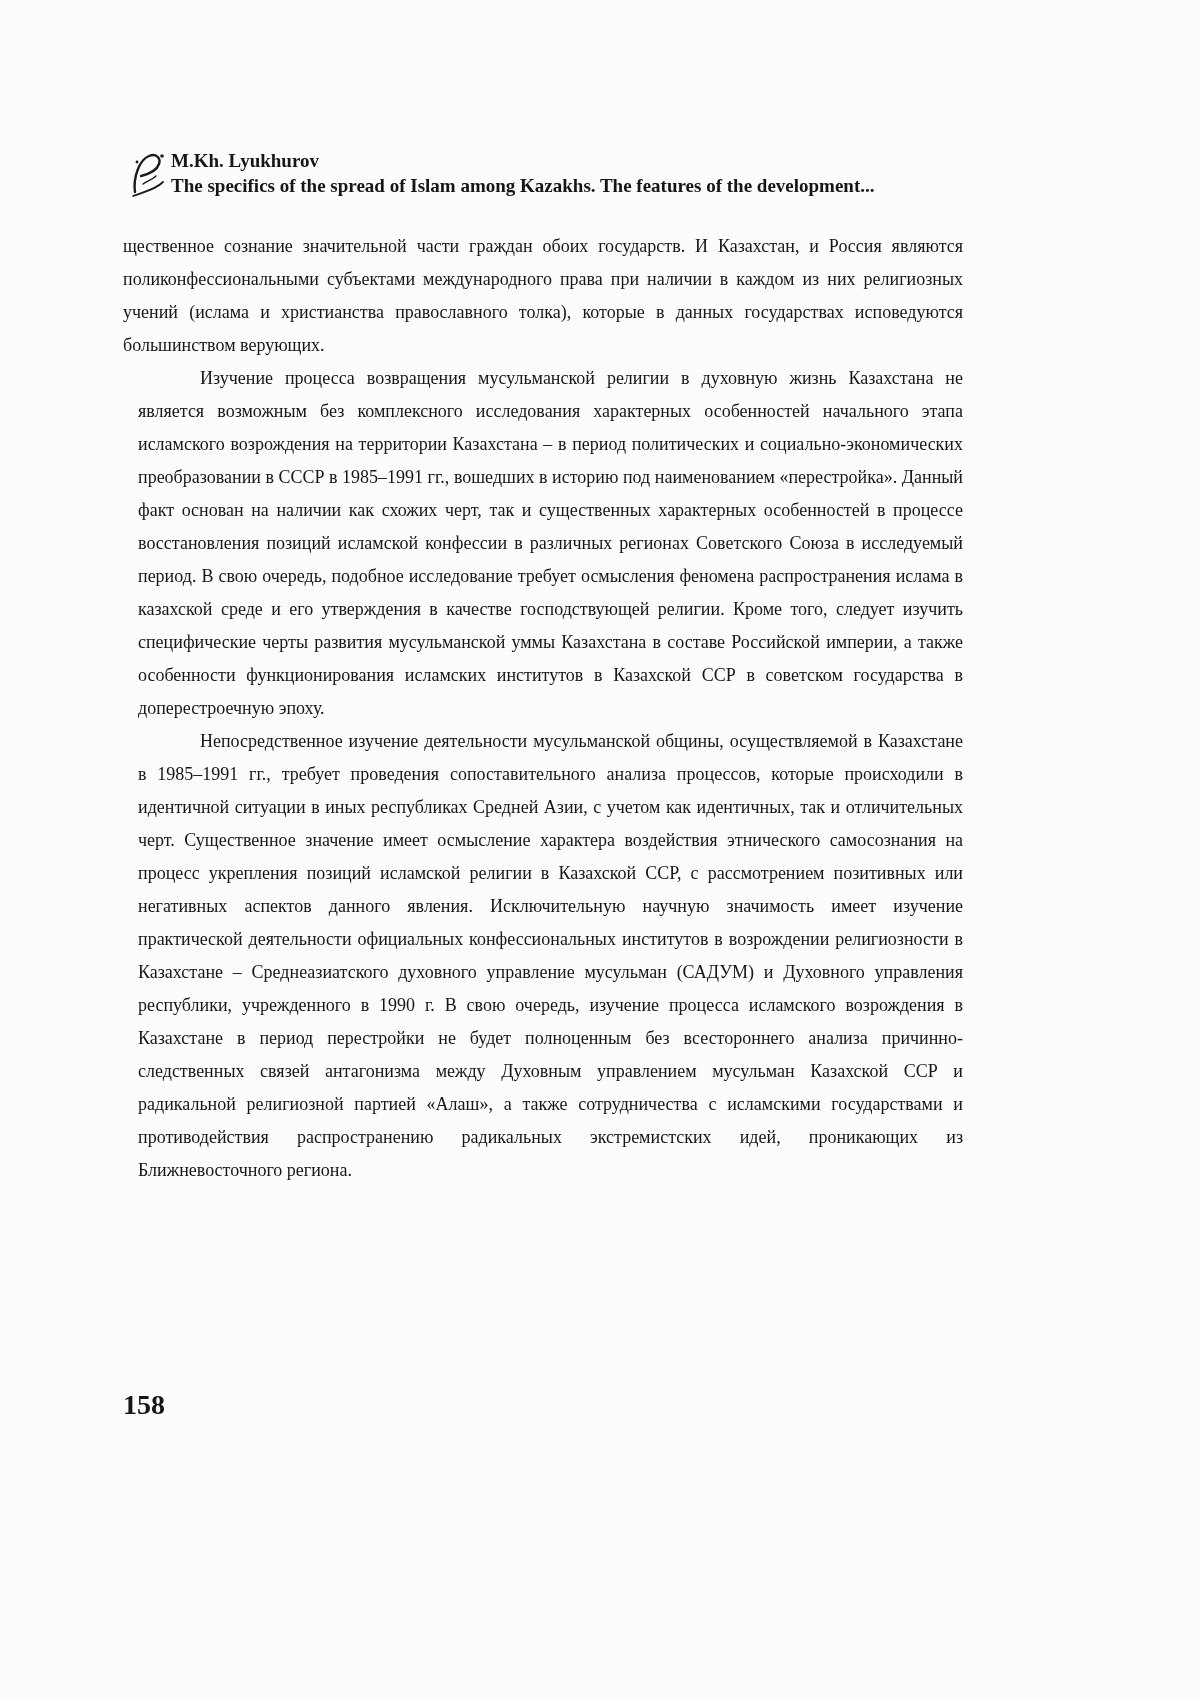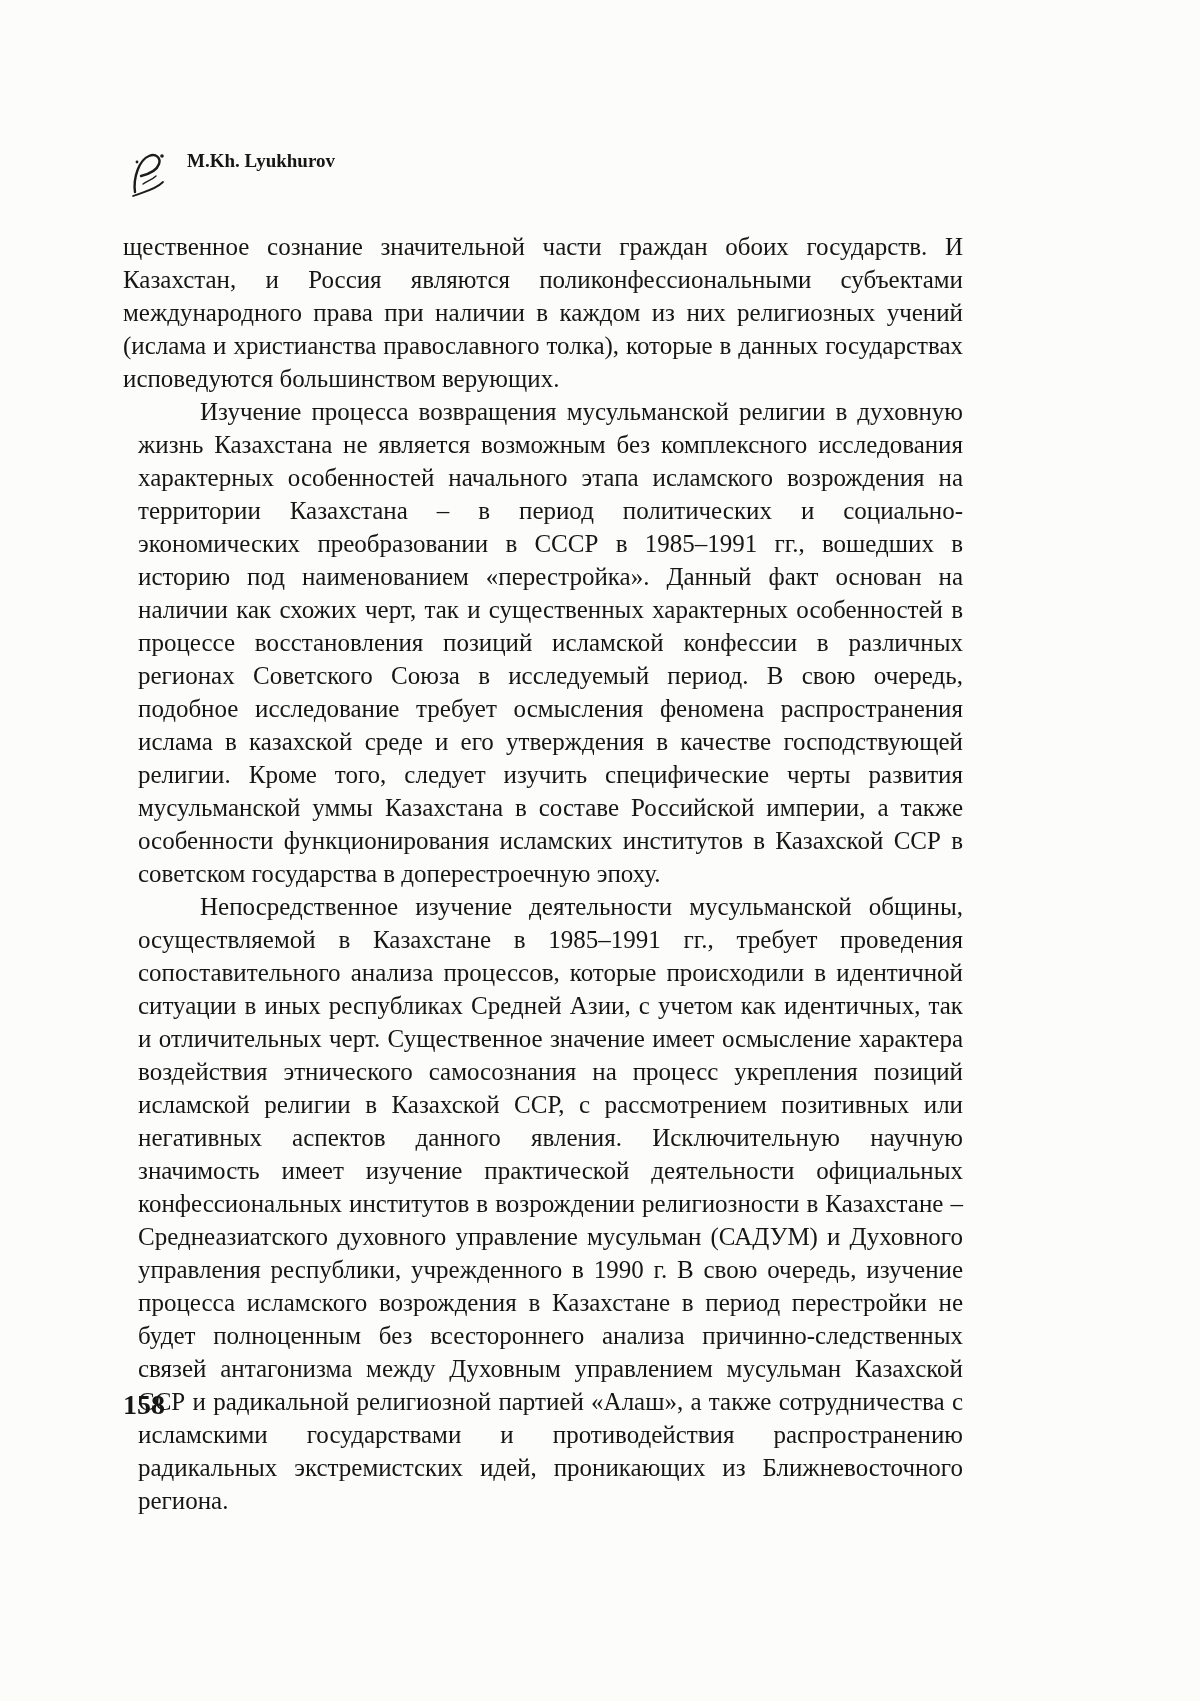--- a/index.html
+++ b/index.html
@@ -25,7 +25,6 @@
   .running-head {
     display: flex;
     align-items: flex-start;
-    gap: 16px;
     margin-bottom: 26px;
   }
   .logo-box {

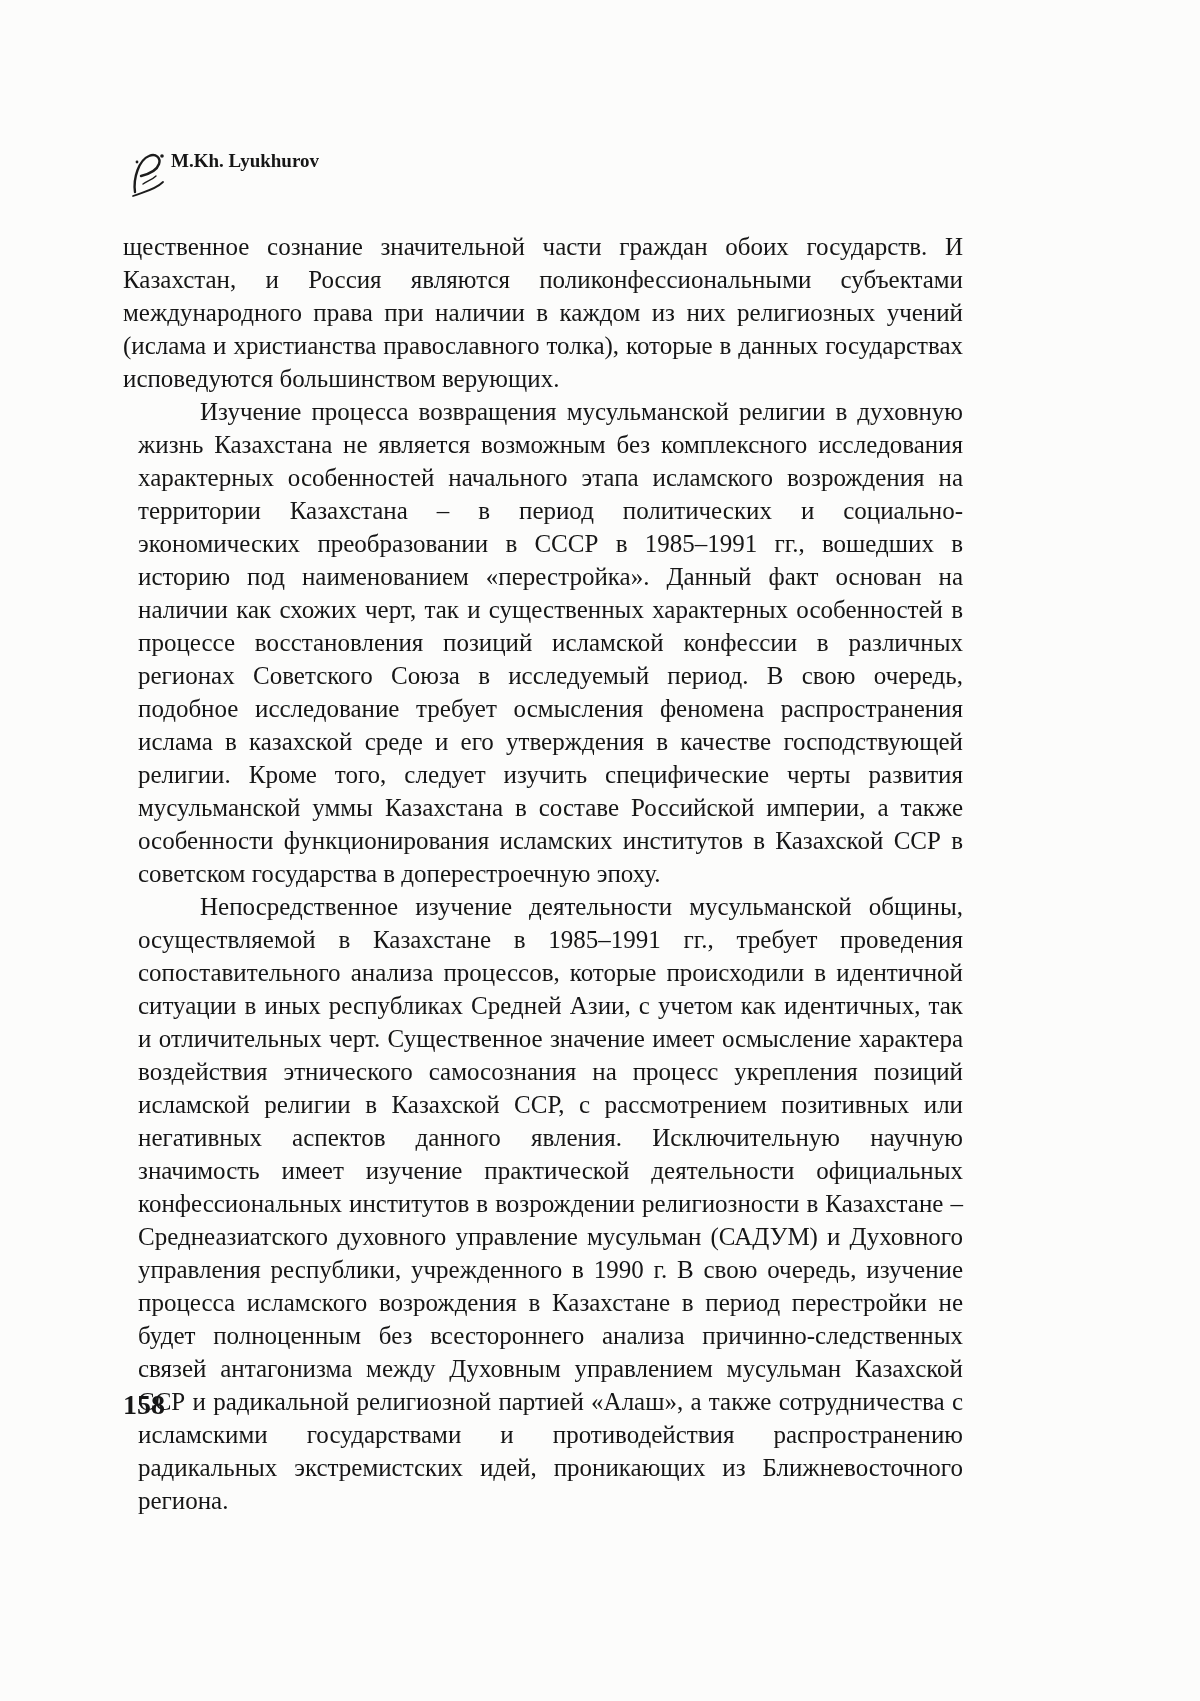--- a/index.html
+++ b/index.html
@@ -101,6 +101,7 @@
     </div>
     <div class="head-text">
       <div class="head-author">M.Kh. Lyukhurov</div>
+      <div class="head-title">The specifics of the spread of Islam among Kazakhs. The features of the development...</div>
     </div>
   </div>
 

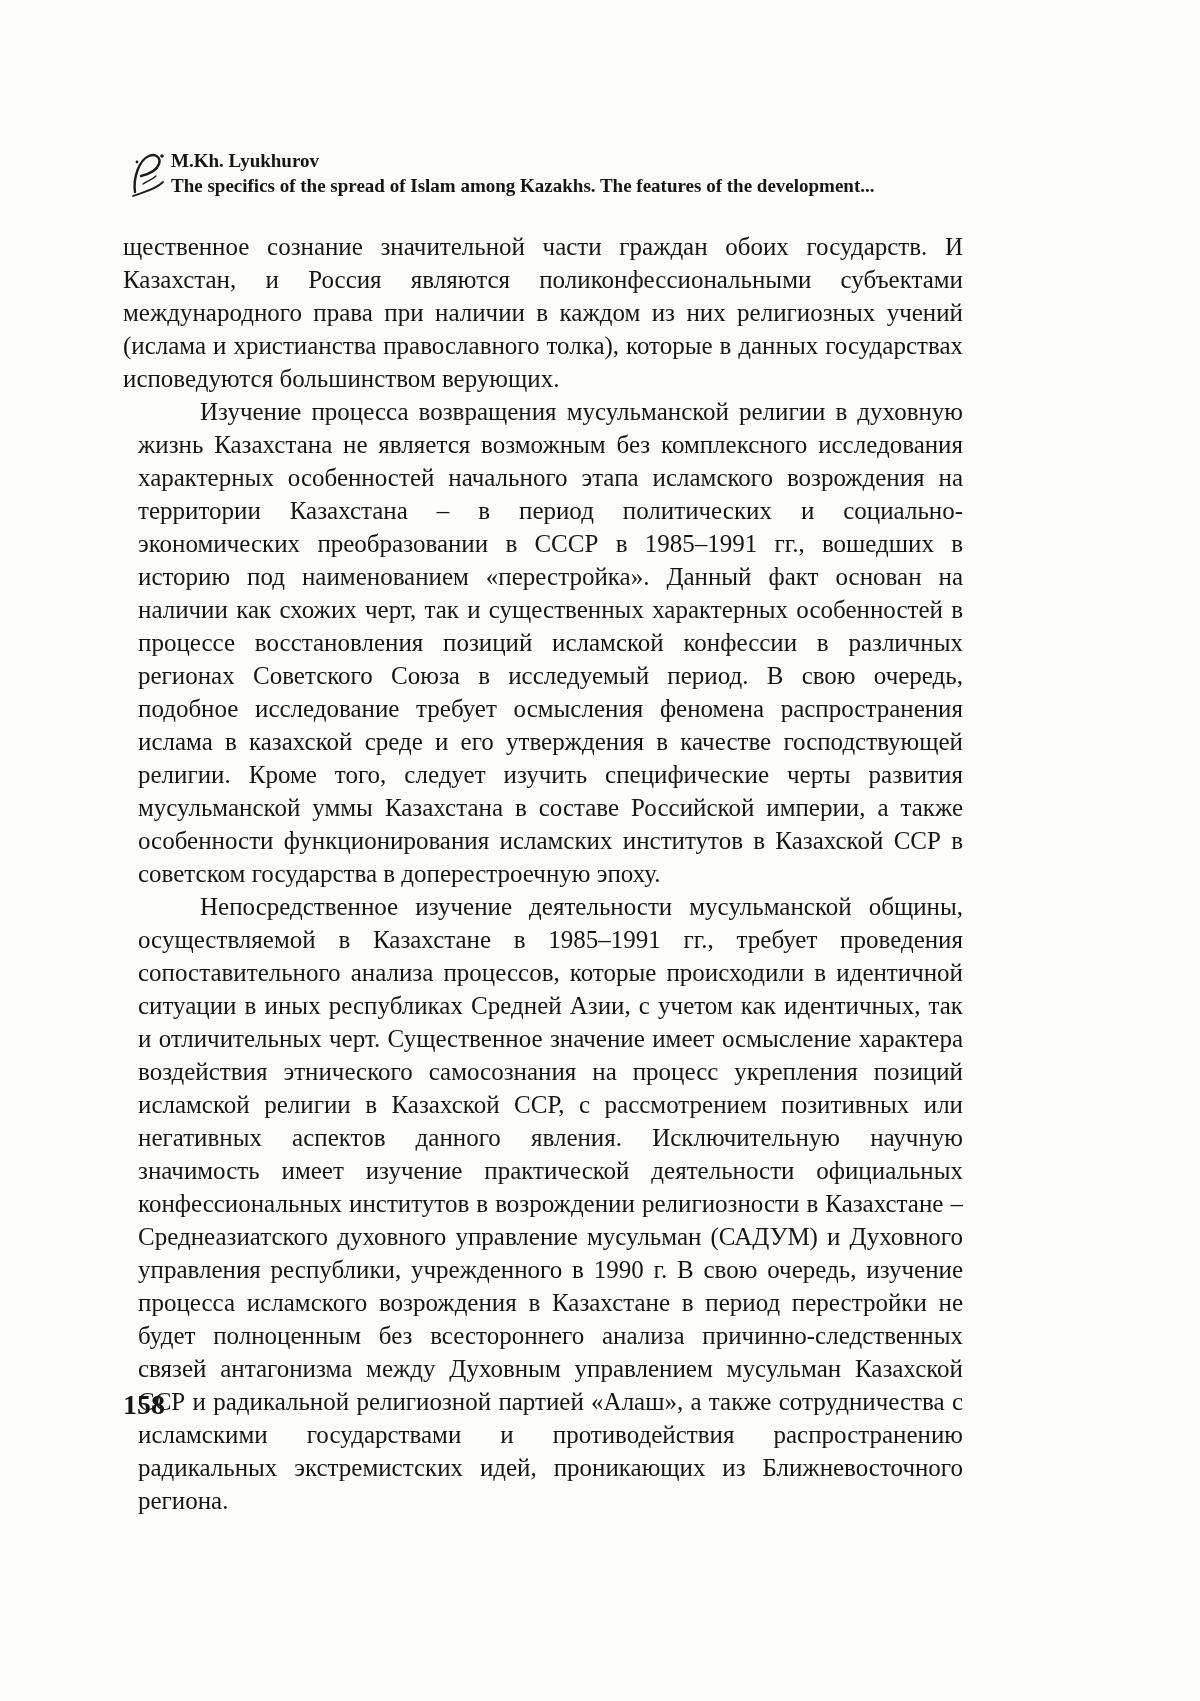--- a/index.html
+++ b/index.html
@@ -54,7 +54,7 @@
   
   .article-body p {
     margin: 0;
-    font-size: 25px;
+    font-size: 18px;
     line-height: 33px;
     text-align: justify;
     text-justify: inter-word;

